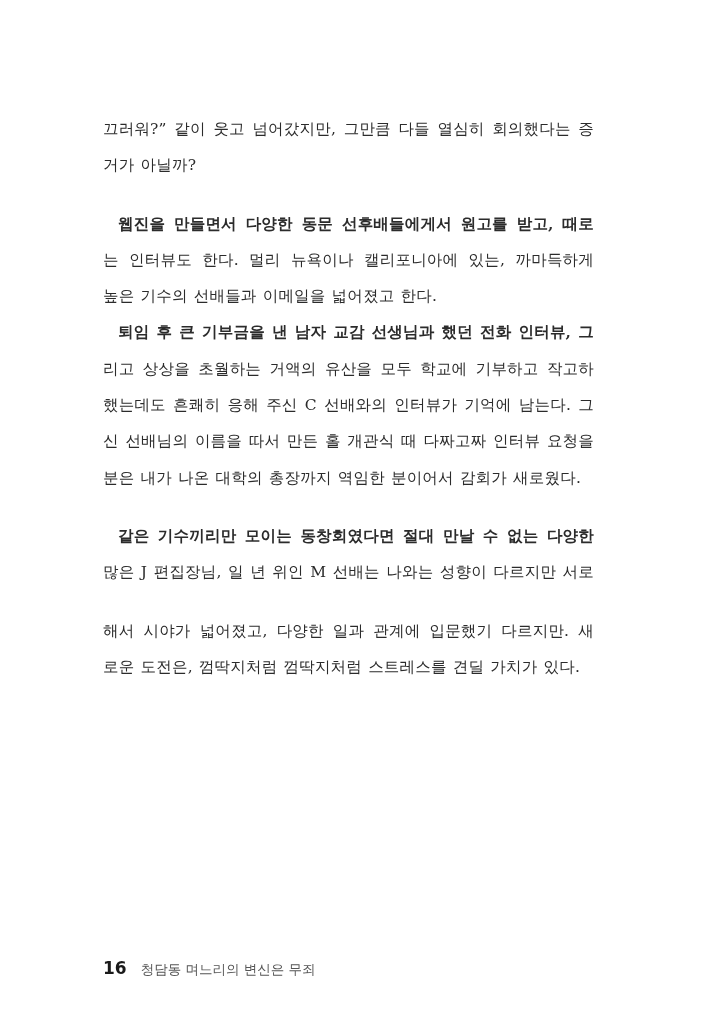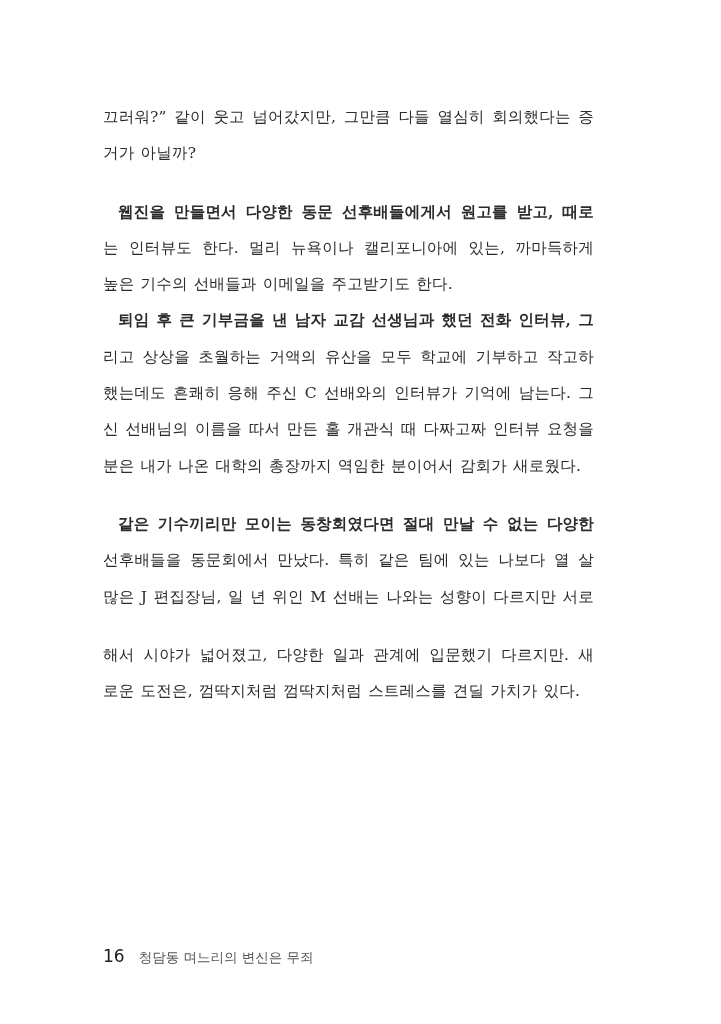--- a/index.html
+++ b/index.html
@@ -15,7 +15,7 @@
     }
     .page {
       position: absolute;
-      left: 0; top: 0;
+      left: 0; top: 12px;
       width: 721px;
       height: 816px;
       background: #ffffff;

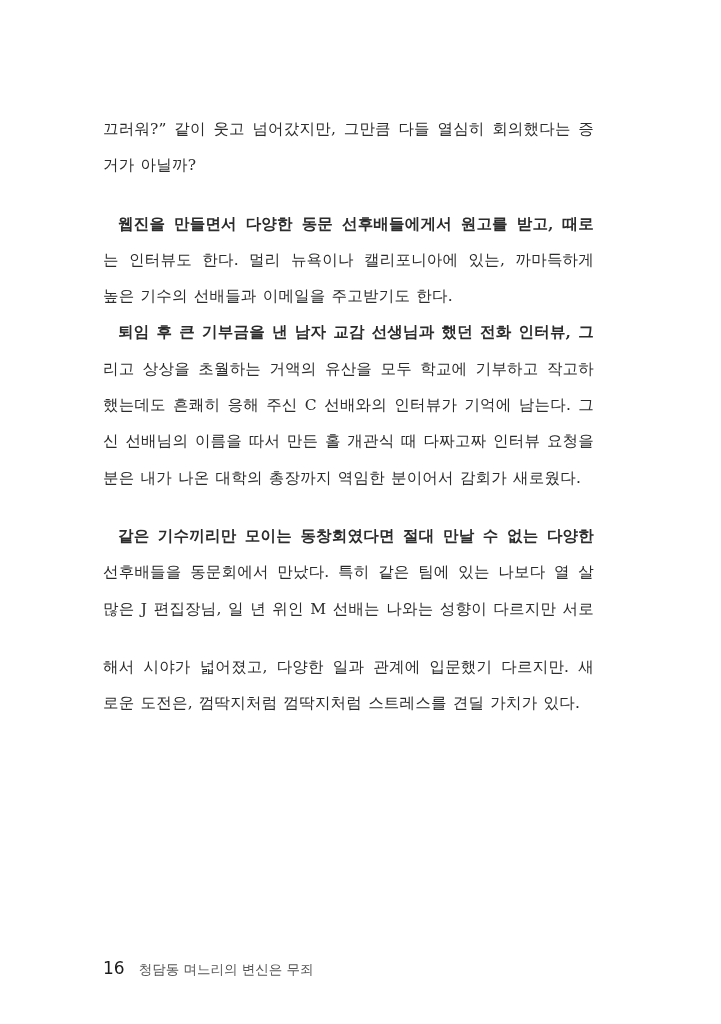--- a/index.html
+++ b/index.html
@@ -86,7 +86,7 @@
     <div>
       <span class="line indent">웹진을 만들면서 다양한 동문 선후배들에게서 원고를 받고, 때로</span>
       <span class="line">는 인터뷰도 한다. 멀리 뉴욕이나 캘리포니아에 있는, 까마득하게</span>
-      <span class="line last">높은 기수의 선배들과 이메일을 주고받기도 한다.</span>
+      <span class="line last">높은 기수의 선배들과 이메일을 넓어졌고 한다.</span>
     </div>
 
     <div>

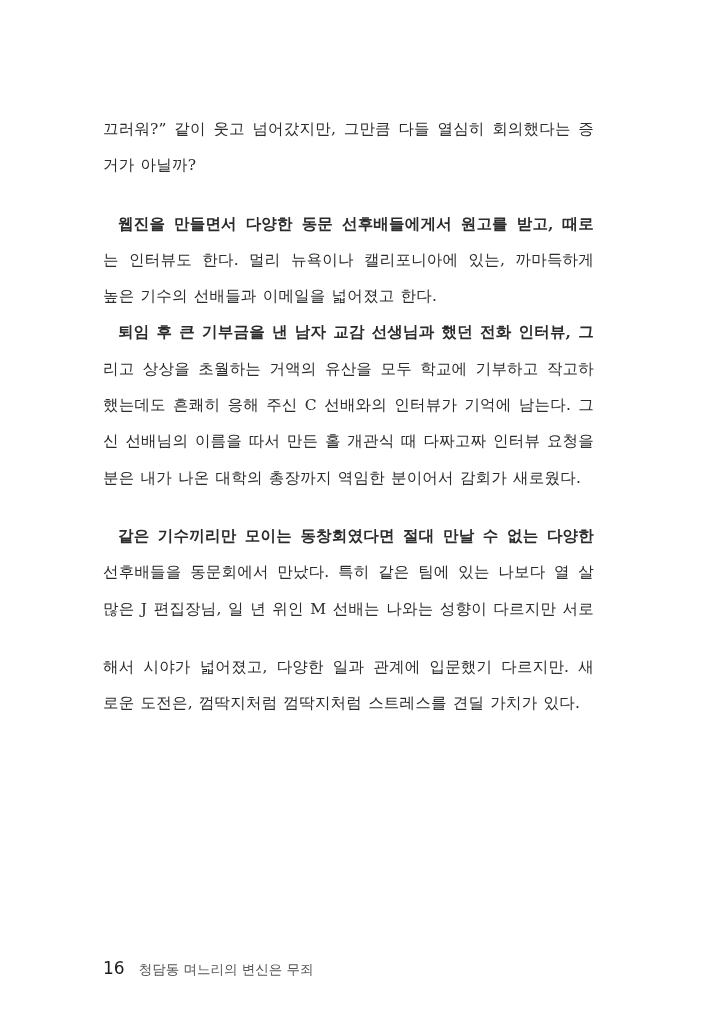--- a/index.html
+++ b/index.html
@@ -101,7 +101,6 @@
 
     <div>
       <span class="line indent">같은 기수끼리만 모이는 동창회였다면 절대 만날 수 없는 다양한</span>
-      <span class="line">선후배들을 동문회에서 만났다. 특히 같은 팀에 있는 나보다 열 살</span>
       <span class="line">많은 J 편집장님, 일 년 위인 M 선배는 나와는 성향이 다르지만 서로</span>
     </div>
 

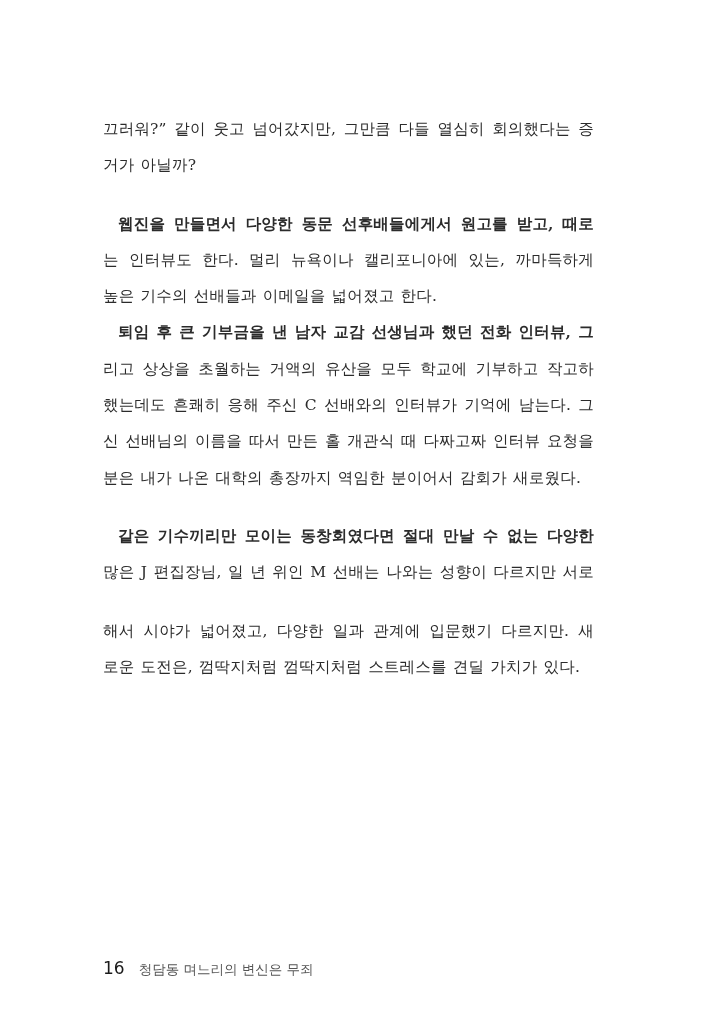--- a/index.html
+++ b/index.html
@@ -61,7 +61,7 @@
     }
     .page-number {
       font-size: 17px;
-      font-weight: normal;
+      font-weight: bold;
       color: #1a1a1a;
     }
     .book-title {

